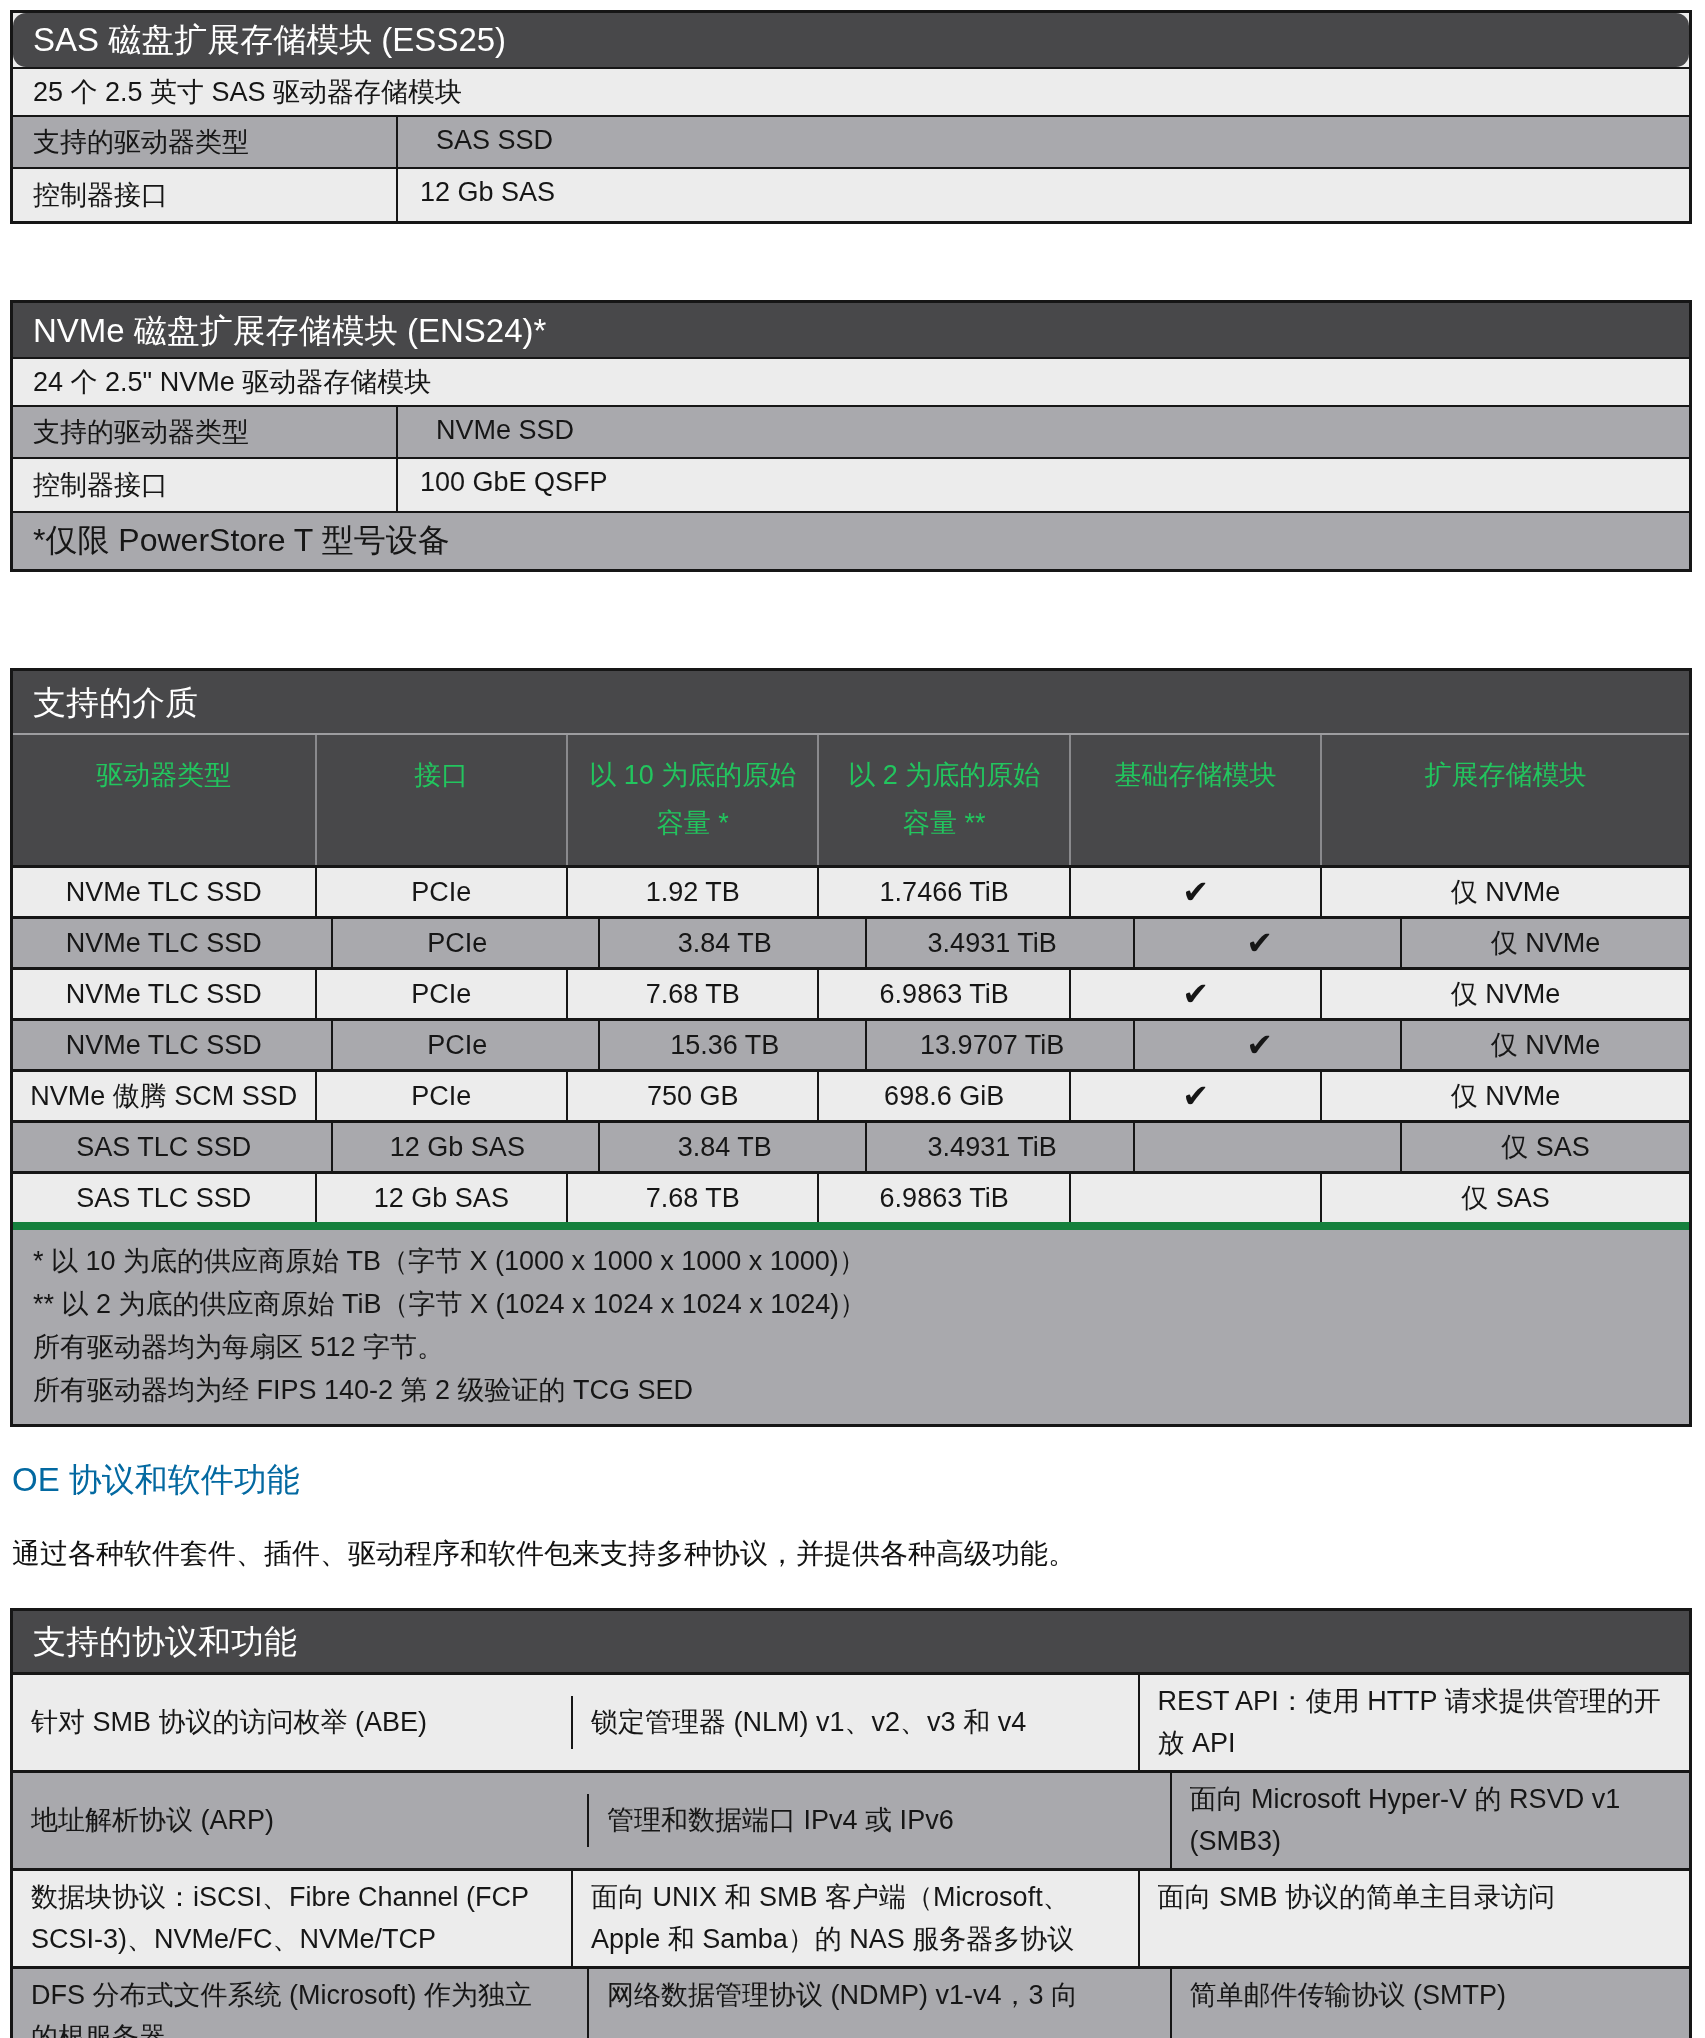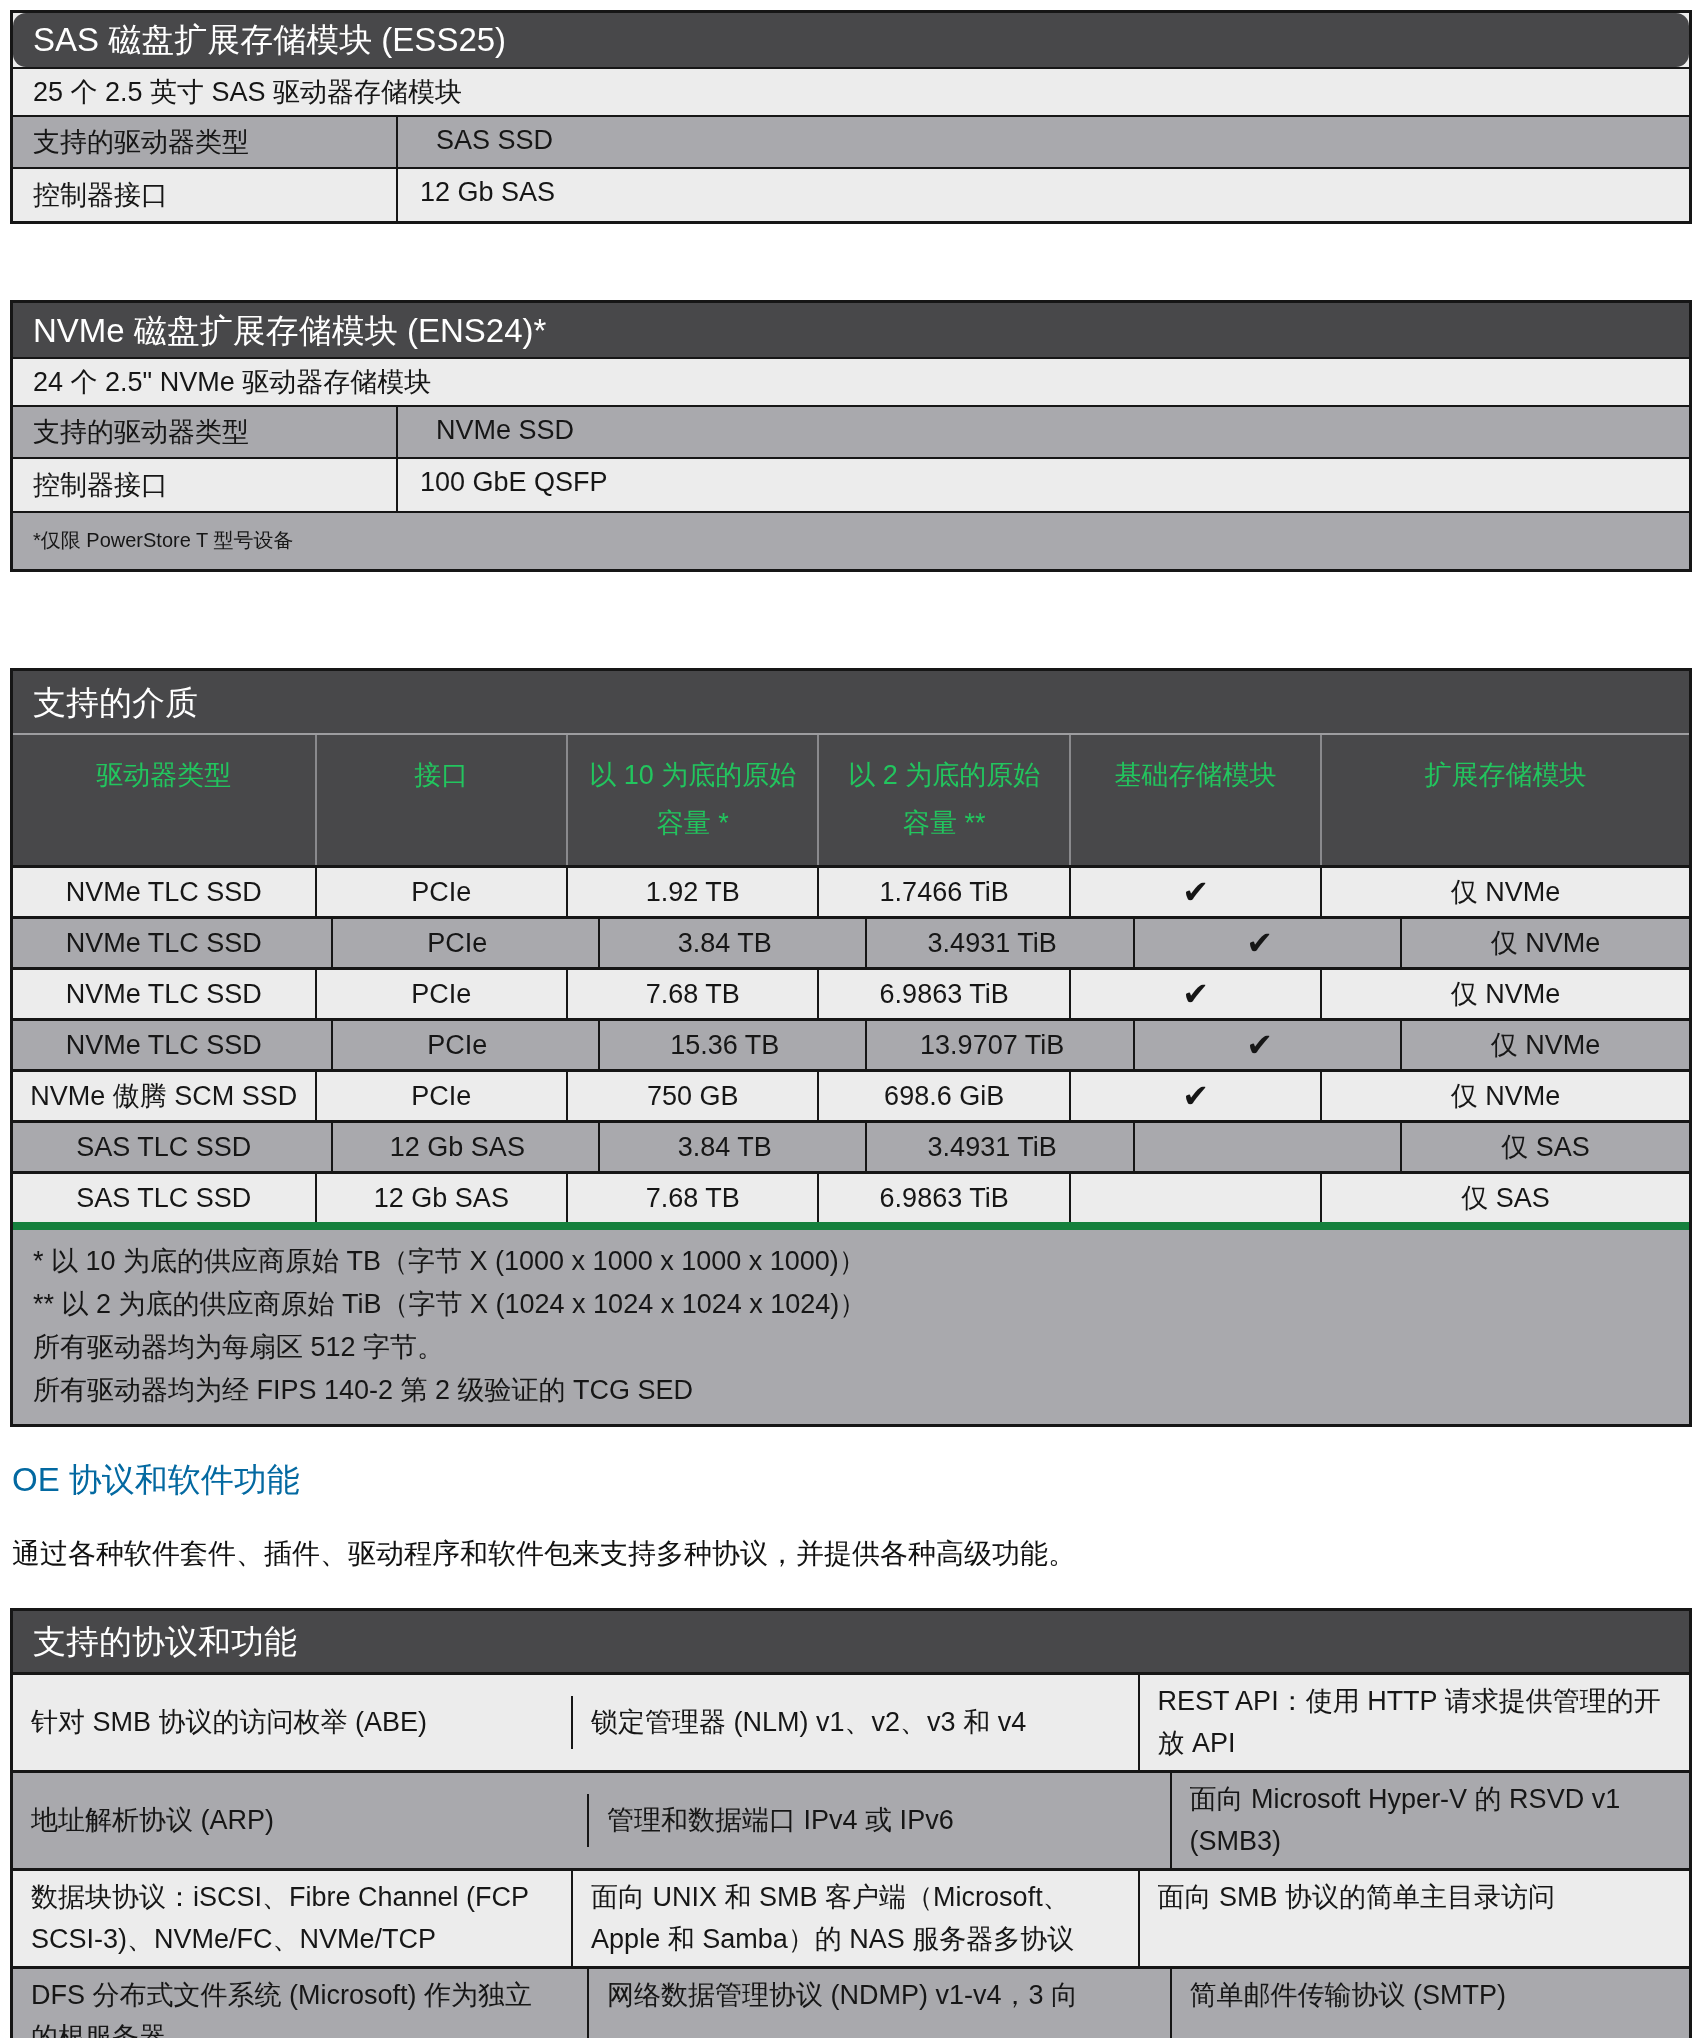--- a/index.html
+++ b/index.html
@@ -29,7 +29,7 @@
   .kv.r1{min-height:46px;}
   .kv.r2{min-height:52px;}
   .foot{
-    font-size:20px;line-height:30px;padding:12px 20px 14px 20px;
+    font-size:32px;line-height:30px;padding:12px 20px 14px 20px;
     display:flex;align-items:center;
   }
   .bg-light{background:#ececec;}

